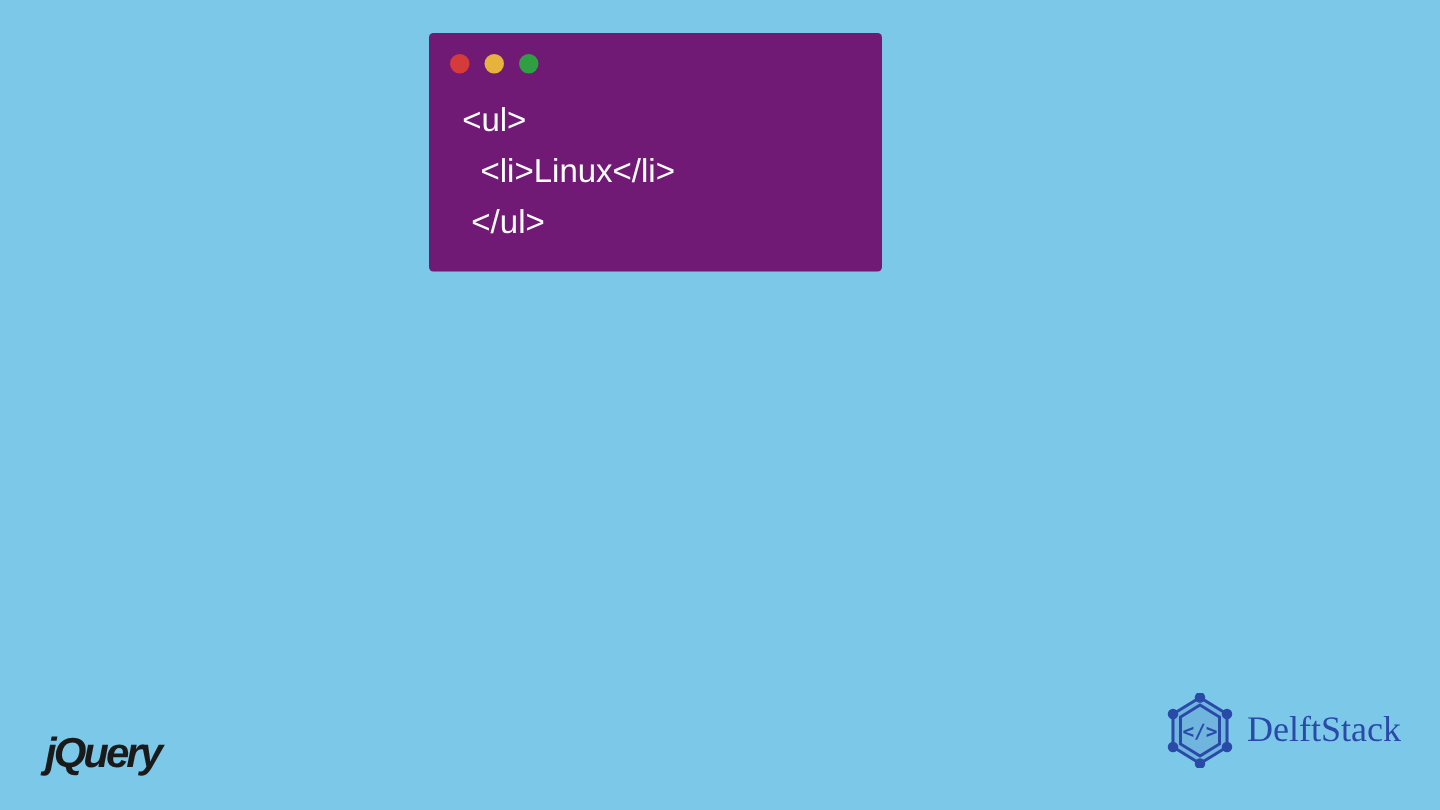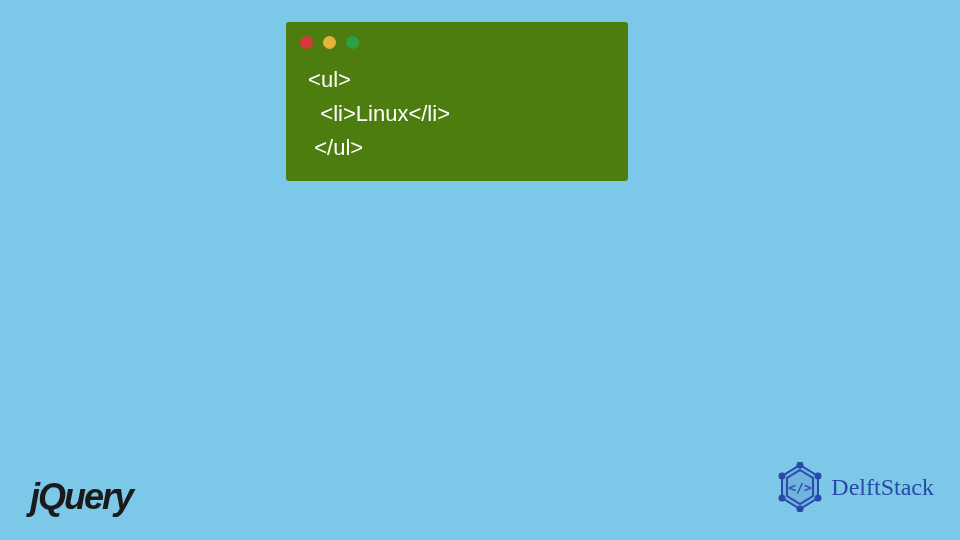--- a/index.html
+++ b/index.html
@@ -15,8 +15,8 @@
       position: absolute;
       left: 286px;
       top: 22px;
-      width: 342px;
-      background: #4d7c0f;
+      width: 302px;
+      background: #701a75;
       border-radius: 3px;
       padding-bottom: 16px;
     }

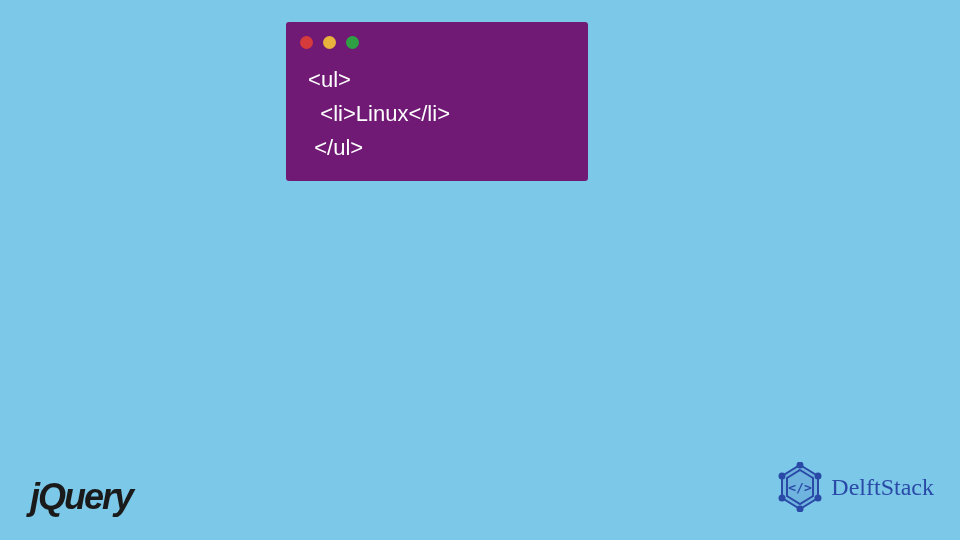--- a/index.html
+++ b/index.html
@@ -48,7 +48,7 @@
       font-family: "Arial Black", Arial, sans-serif;
       font-weight: 900;
       font-style: italic;
-      font-size: 36px;
+      font-size: 28px;
       color: #1a1a1a;
       letter-spacing: -2px;
     }

